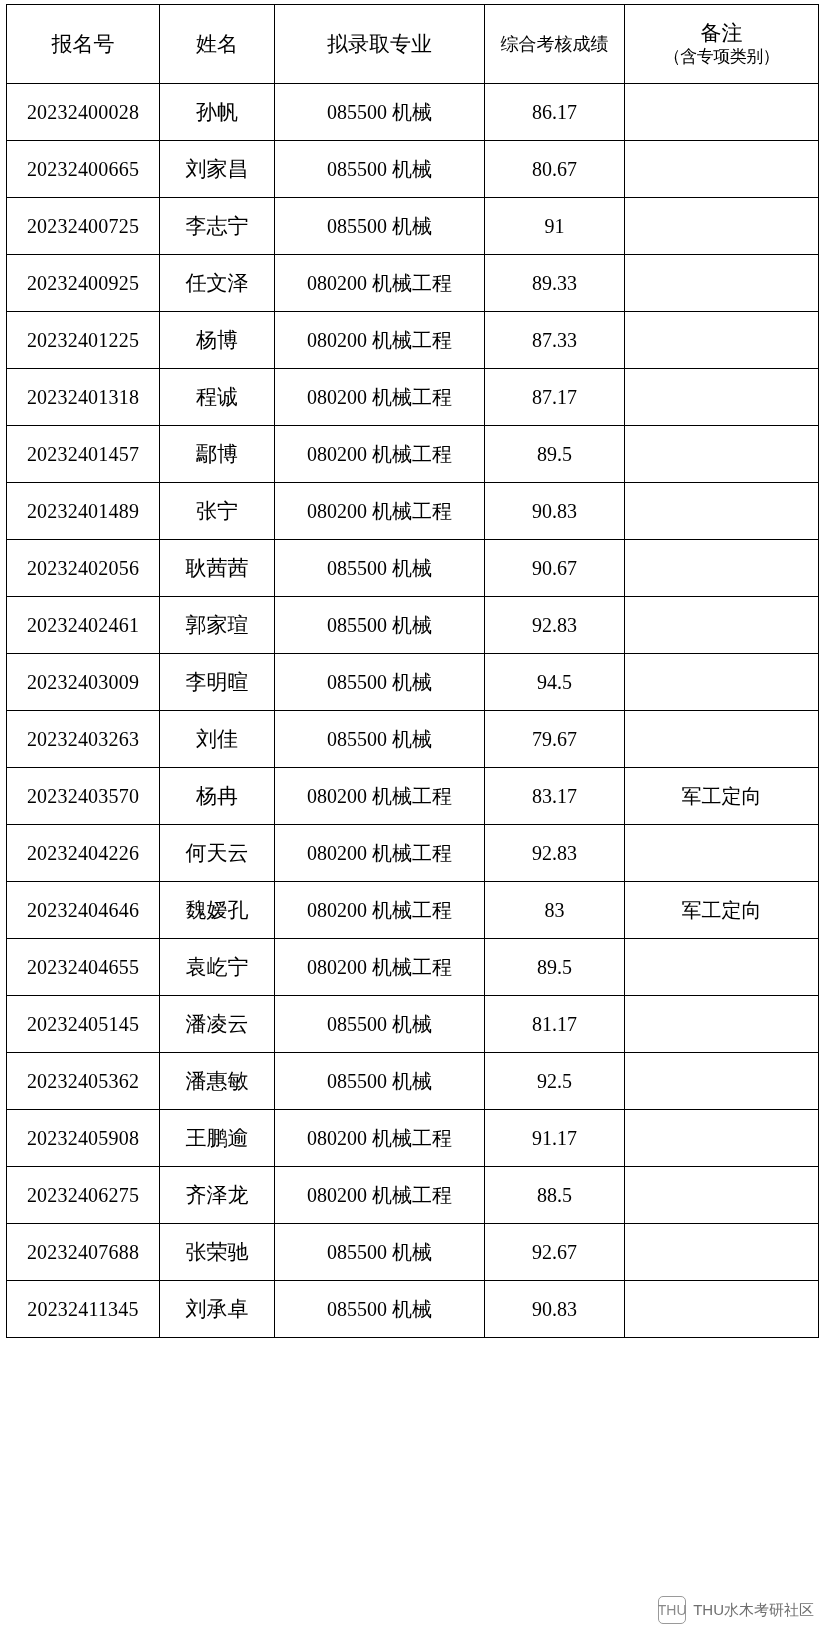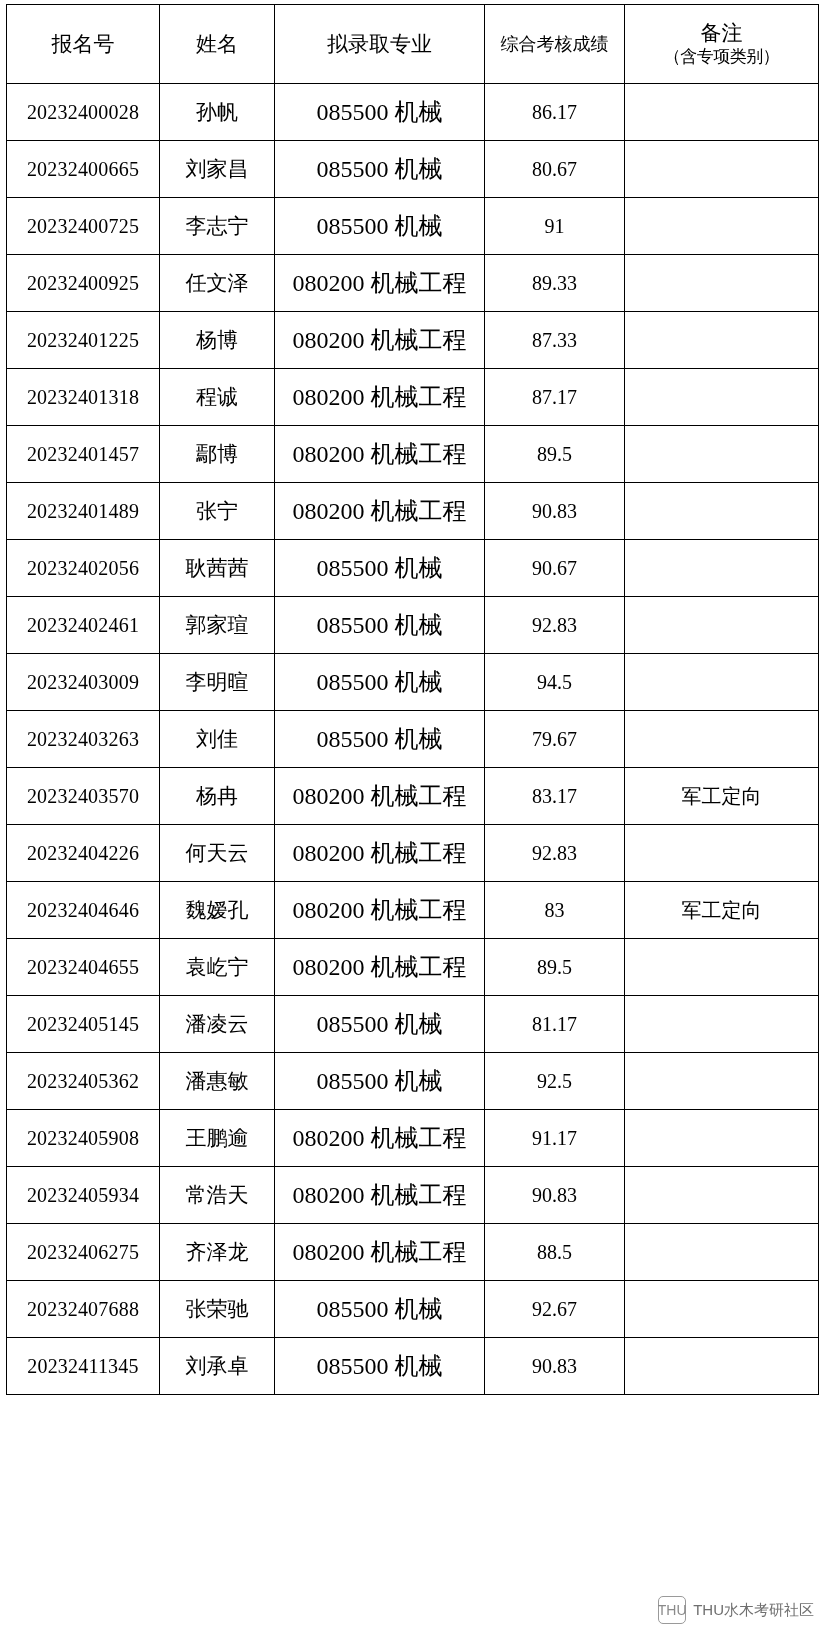--- a/index.html
+++ b/index.html
@@ -71,7 +71,7 @@
     font-size: 21px;
   }
   td.cell-major {
-    font-size: 24px;
+    font-size: 20px;
     font-family: Liberation Serif, serif;
   }
   td.cell-score {

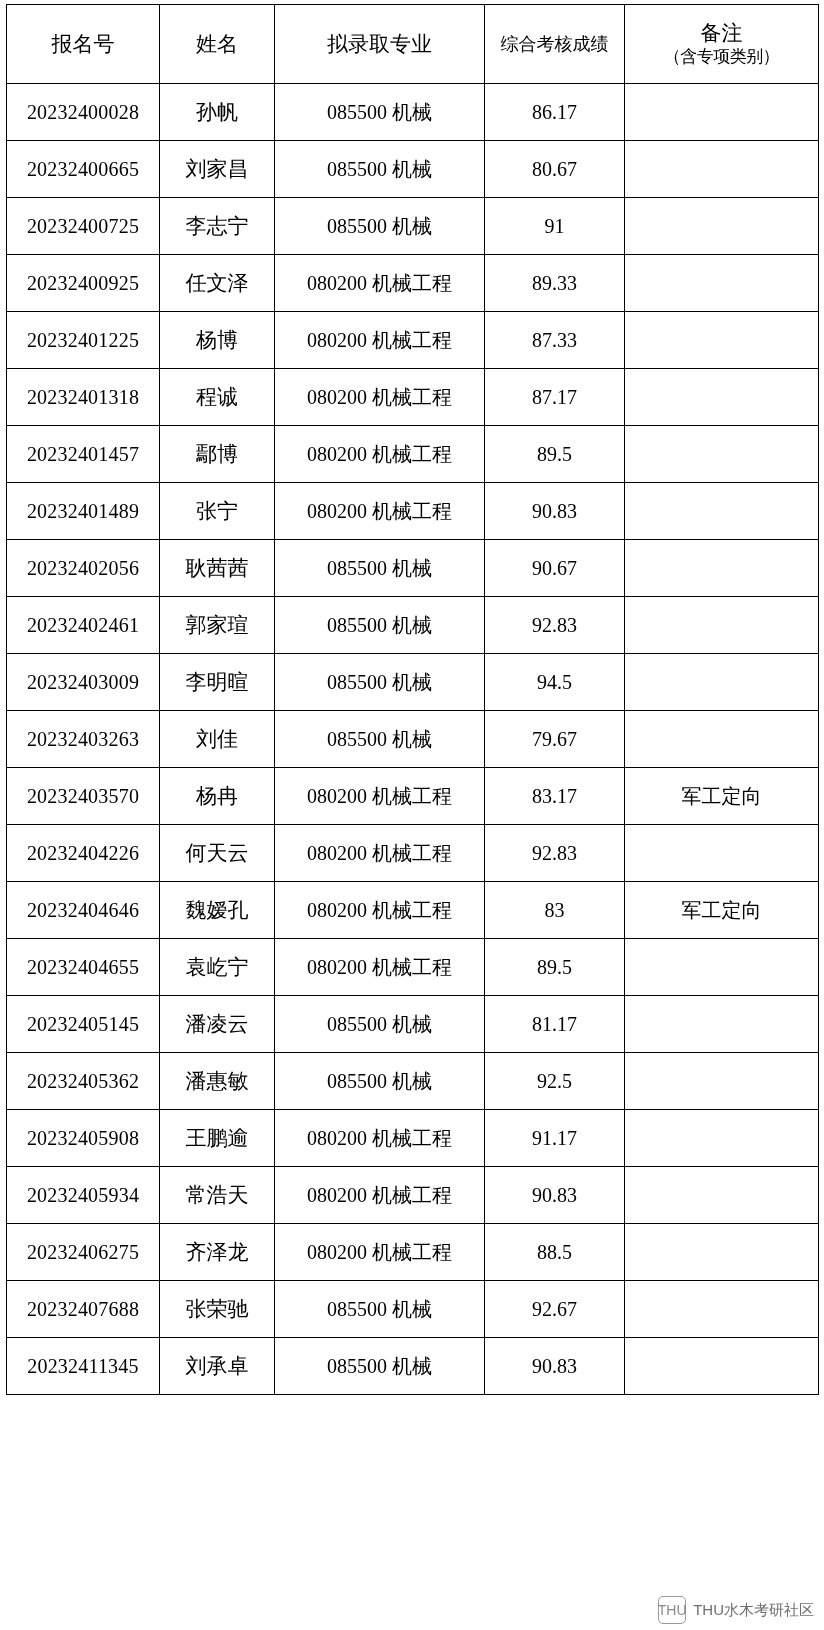--- a/index.html
+++ b/index.html
@@ -265,13 +265,6 @@
           <td class="cell-note"></td>
         </tr>
         <tr>
-          <td class="cell-id">20232405934</td>
-          <td class="cell-name">常浩天</td>
-          <td class="cell-major">080200 机械工程</td>
-          <td class="cell-score">90.83</td>
-          <td class="cell-note"></td>
-        </tr>
-        <tr>
           <td class="cell-id">20232406275</td>
           <td class="cell-name">齐泽龙</td>
           <td class="cell-major">080200 机械工程</td>

